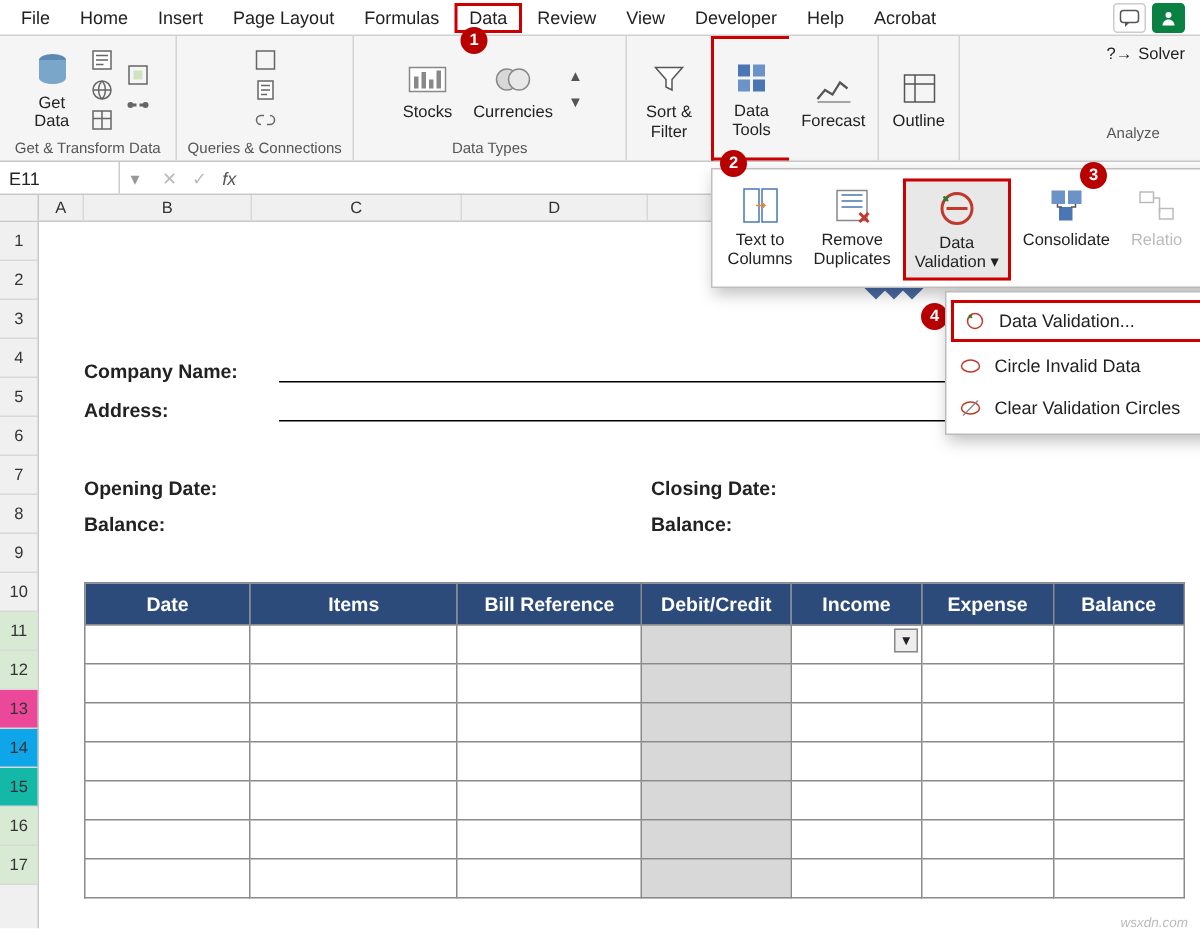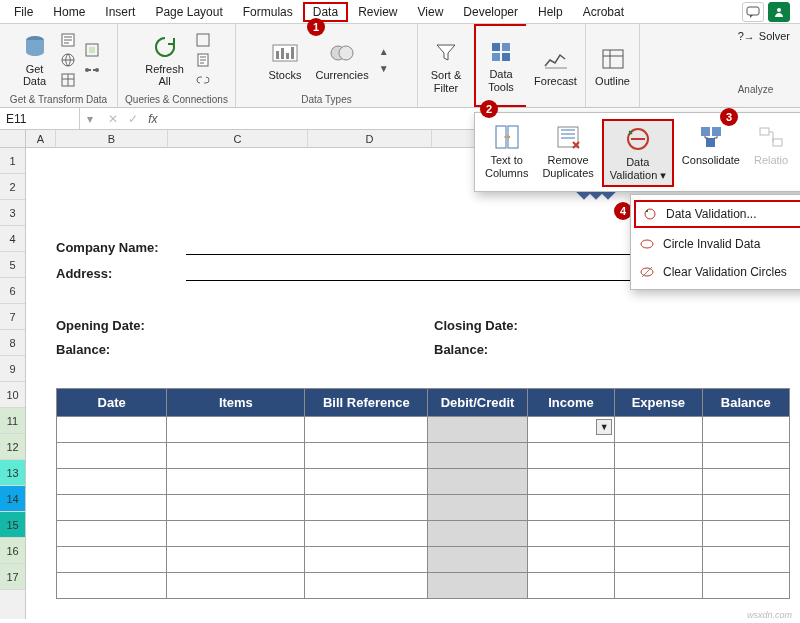--- a/index.html
+++ b/index.html
@@ -239,16 +239,6 @@
 
   <div class="ribbon-group" style="width:118px">
     <div class="ribbon-group-inner">
-      <div class="rb-btn">
-        <div class="rb-icon">
-            <svg width="26" height="26" viewBox="0 0 26 26">
-              <path d="M13 4a9 9 0 1 0 8.5 6" fill="none" stroke="#2a7a2a" stroke-width="2"></path>
-              <path d="M22 4v6h-6" fill="none" stroke="#2a7a2a" stroke-width="2"></path>
-            </svg>
-          </div>
-        <div class="lbl" style="white-space:pre-line">Refresh
-All</div>
-      </div>
       <div class="rb-stack">
         <div class="rb-icon-sm">
             <svg width="16" height="16">

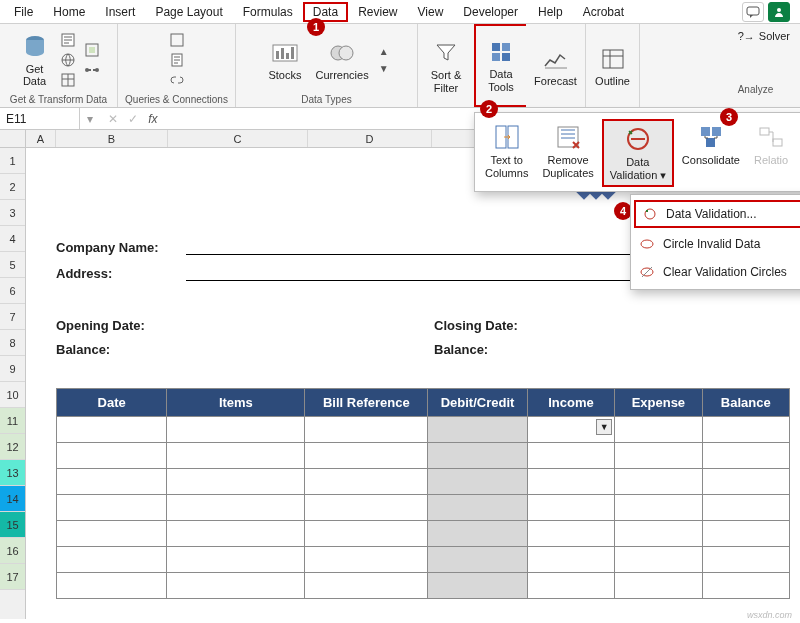--- a/index.html
+++ b/index.html
@@ -399,7 +399,7 @@
     <div>10</div>
     <div style="background:#d8ead3">11</div>
     <div style="background:#d8ead3">12</div>
-    <div style="background:#5eead4">13</div>
+    <div style="background:#ec4899">13</div>
     <div style="background:#0ea5e9">14</div>
     <div style="background:#14b8a6">15</div>
     <div style="background:#d8ead3">16</div>

